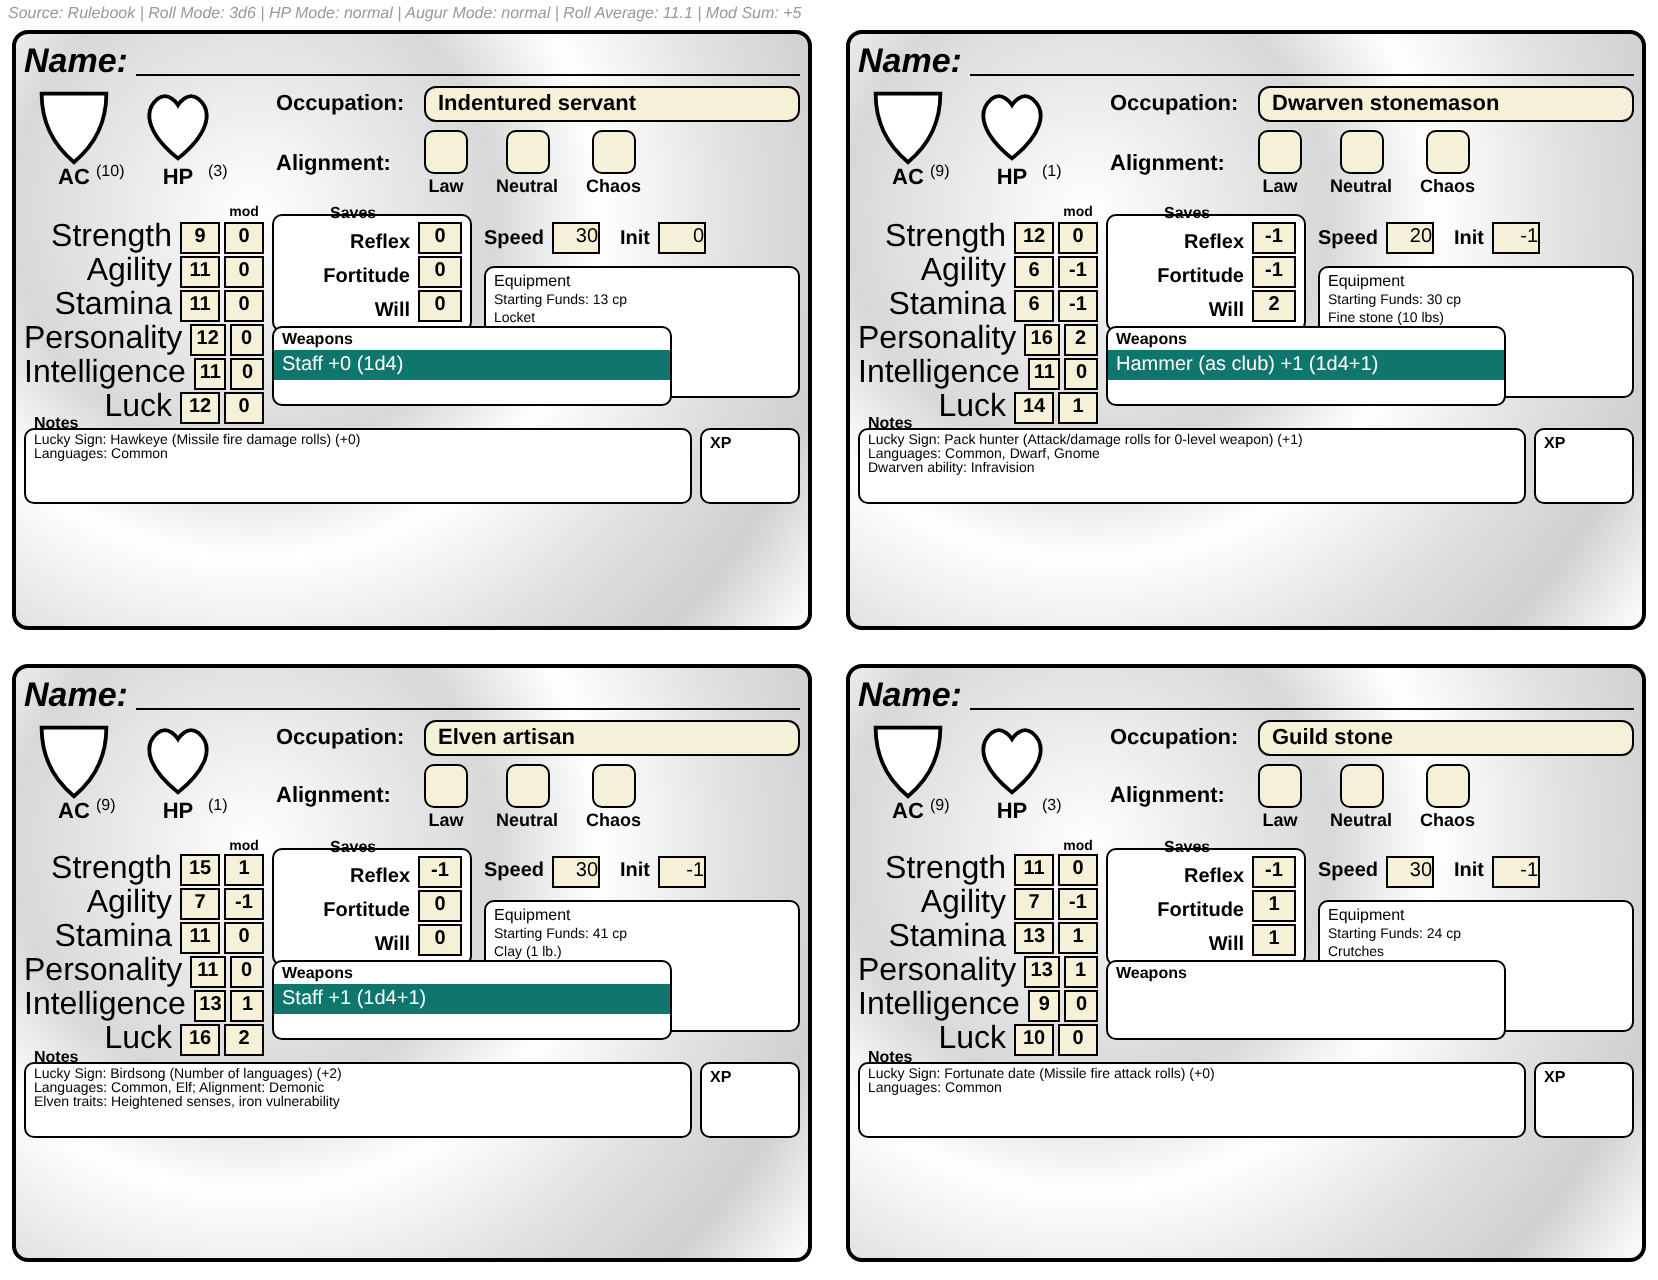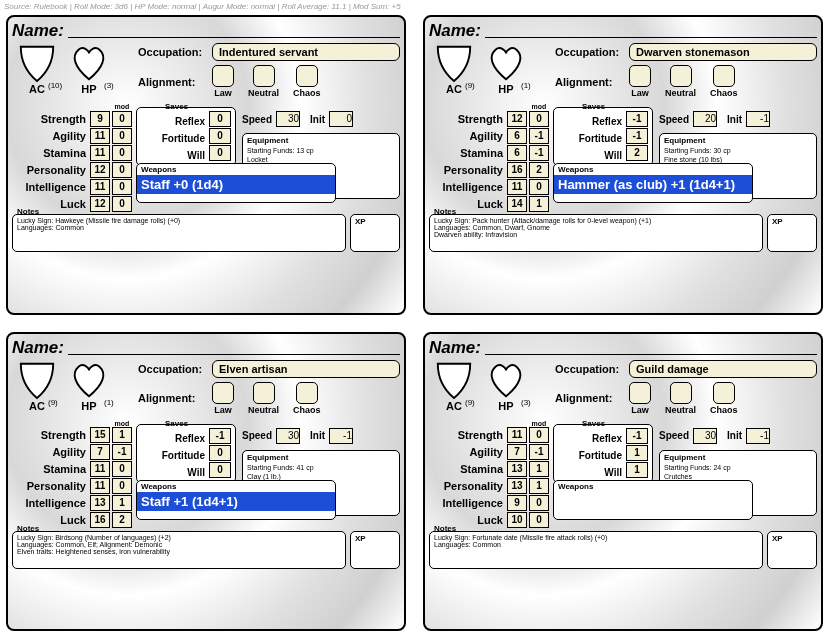--- a/index.html
+++ b/index.html
@@ -127,8 +127,8 @@
   .ab-label {
     flex: 1;
     text-align: right;
-    font-size: 11px;
-    font-weight: 700;
+    font-size: 16px;
+    font-weight: 400;
     padding-right: 2px;
   }
   .ab-val, .ab-mod {

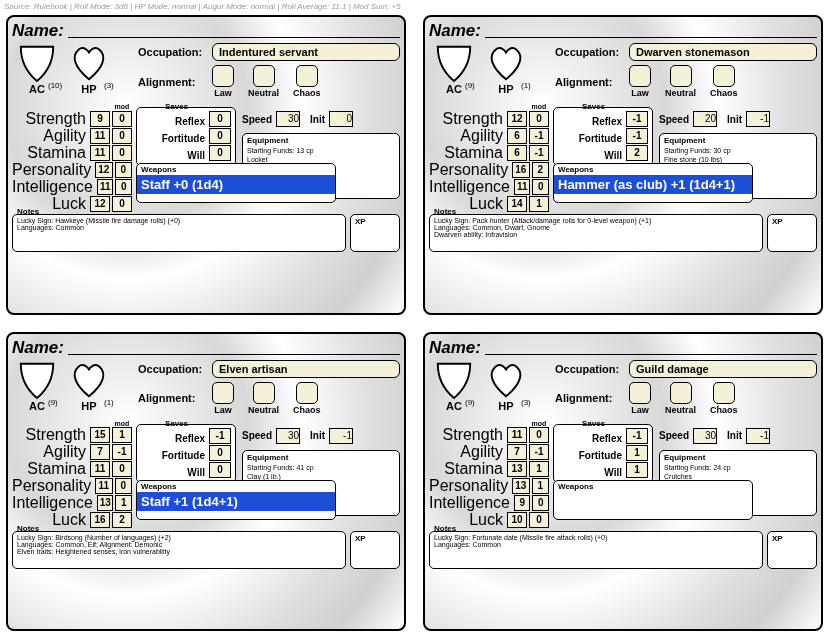--- a/index.html
+++ b/index.html
@@ -237,7 +237,7 @@
     margin-top: 4px;
   }
   .equip-title {
-    font-size: 8px; font-weight: 700;
+    font-size: 8px; font-weight: 400;
     margin-bottom: 1px;
   }
   .equip-line { font-size: 7px; line-height: 1.3;}

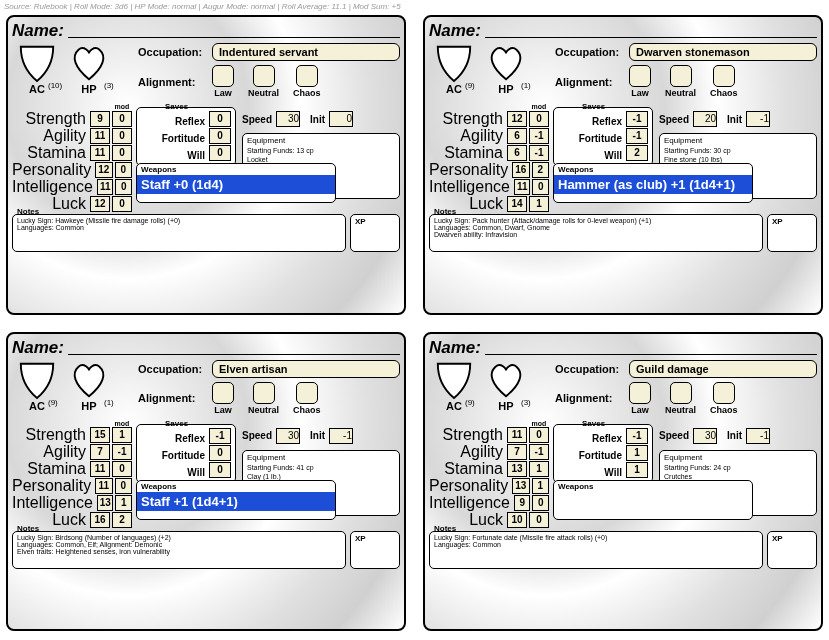--- a/index.html
+++ b/index.html
@@ -198,11 +198,11 @@
     padding: 1px 4px;
   }
   .weapon-bar {
-    background: #1d4ed8;
+    background: #0f766e;
     color: #fff;
-    font-size: 13px;
+    font-size: 10px;
     padding: 2px 4px;
-    font-weight: bold;
+    font-weight: normal;
   }
   .right-col {
     flex: 1;

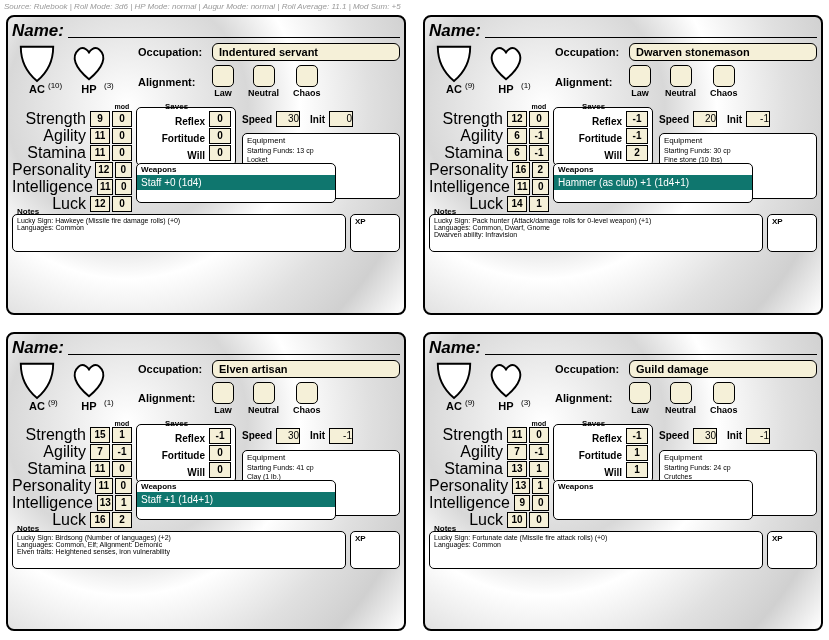--- a/index.html
+++ b/index.html
@@ -701,7 +701,7 @@
       <div class="right-top">
         <div class="occ-row">
           <div class="occ-label">Occupation:</div>
-          <div class="occ-field">Guild damage</div>
+          <div class="occ-field">Guild stone</div>
         </div>
         <div class="align-row">
           <div class="align-label">Alignment:</div>

